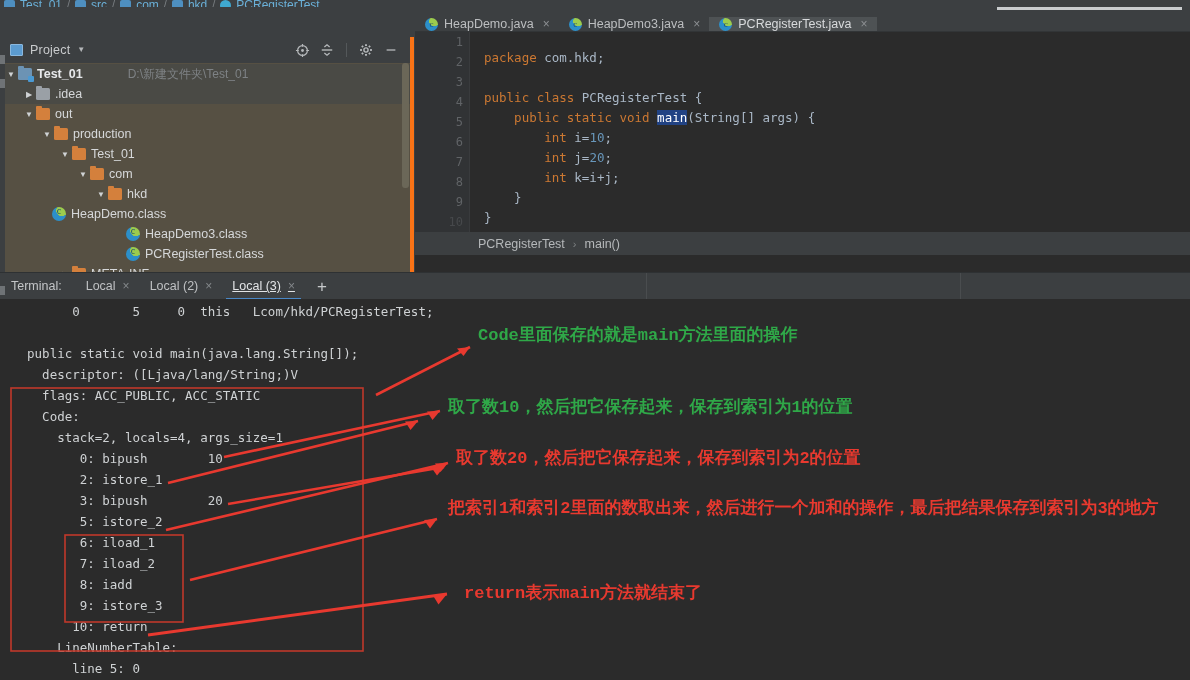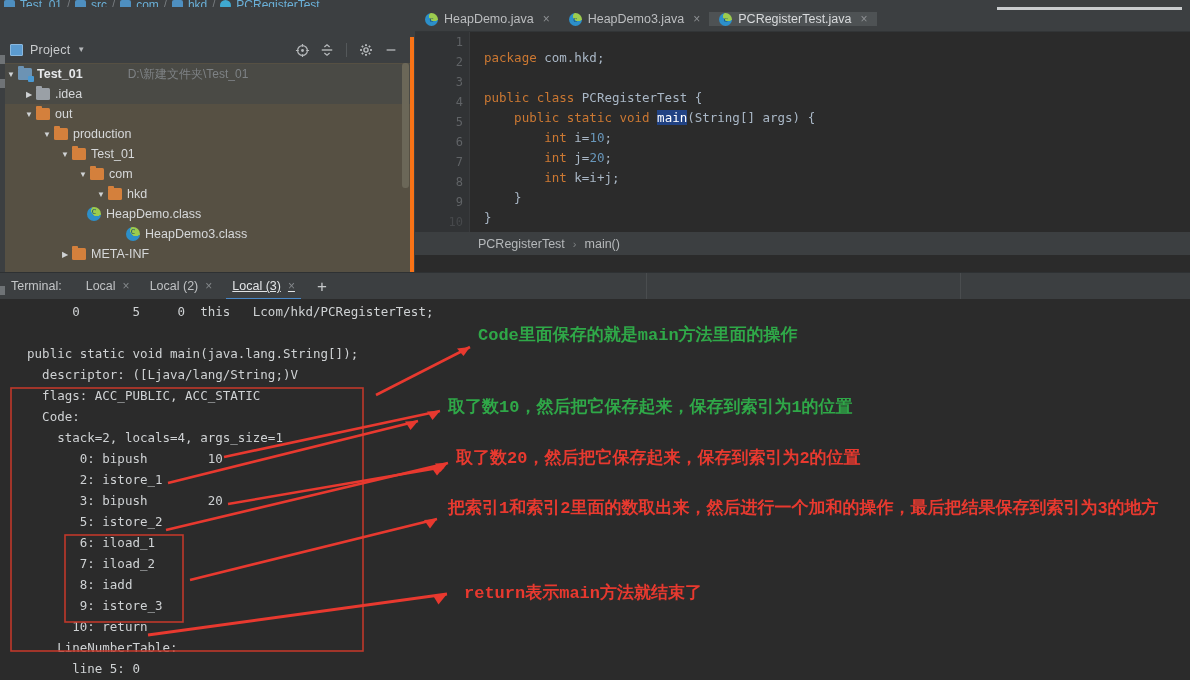--- a/index.html
+++ b/index.html
@@ -111,7 +111,7 @@
     background: #2b2b2b;
   }
   .tabbar {
-    height: 25px; background: #3c3f41; display: flex; align-items: center;
+    height: 25px; background: #3c3f41; display: flex; align-items: flex-end;
     border-bottom: 1px solid #323537;
   }
   .tab {

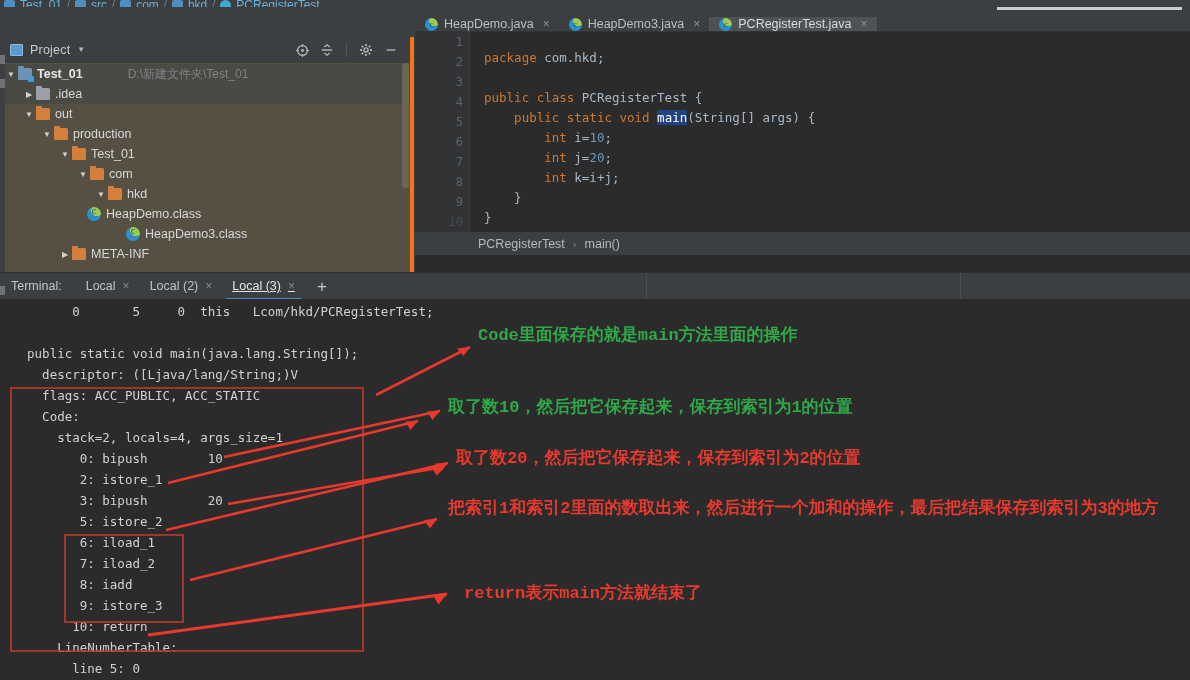--- a/index.html
+++ b/index.html
@@ -304,7 +304,7 @@
         <span class="tree-label">hkd</span>
       </div>
 
-      <div class="tree-row" style="padding-left:87px">
+      <div class="tree-row" style="padding-left:52px">
         <span class="jclass green"></span>
         <span class="tree-label">HeapDemo.class</span>
       </div>

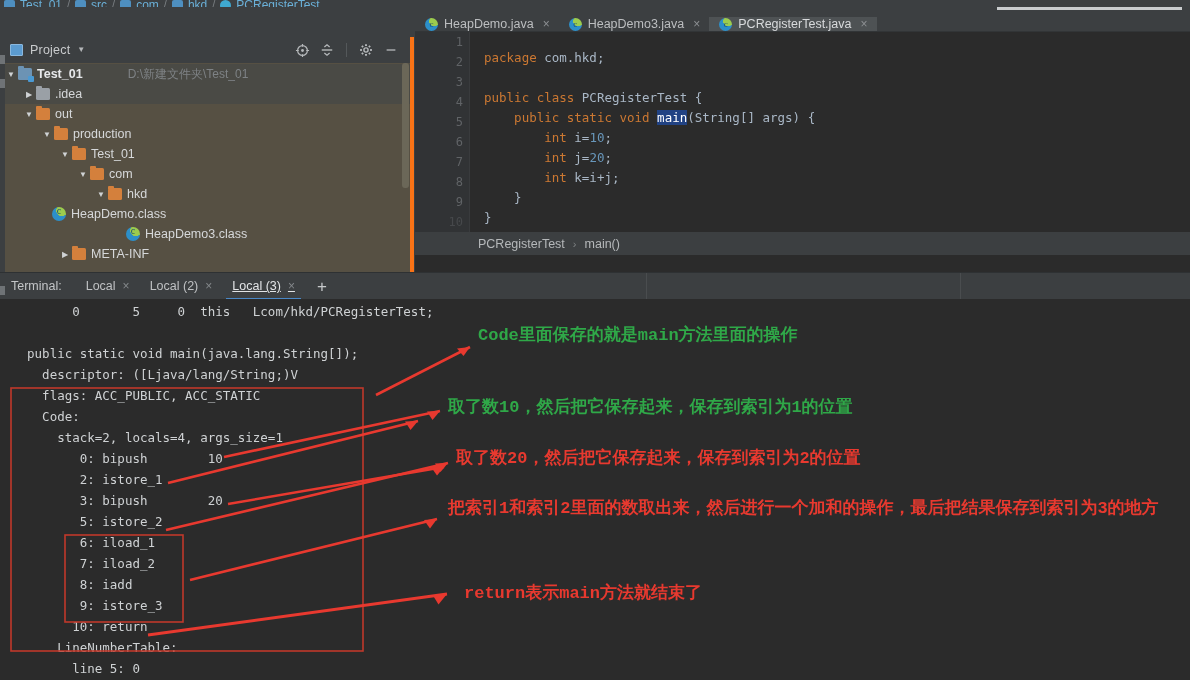--- a/index.html
+++ b/index.html
@@ -314,6 +314,10 @@
         <span class="tree-label">HeapDemo3.class</span>
       </div>
 
+      <div class="tree-row" style="padding-left:126px">
+        <span class="jclass green"></span>
+        <span class="tree-label">PCRegisterTest.class</span>
+      </div>
 
       <div class="tree-row" style="padding-left:58px">
         <span class="tw">▶</span>

